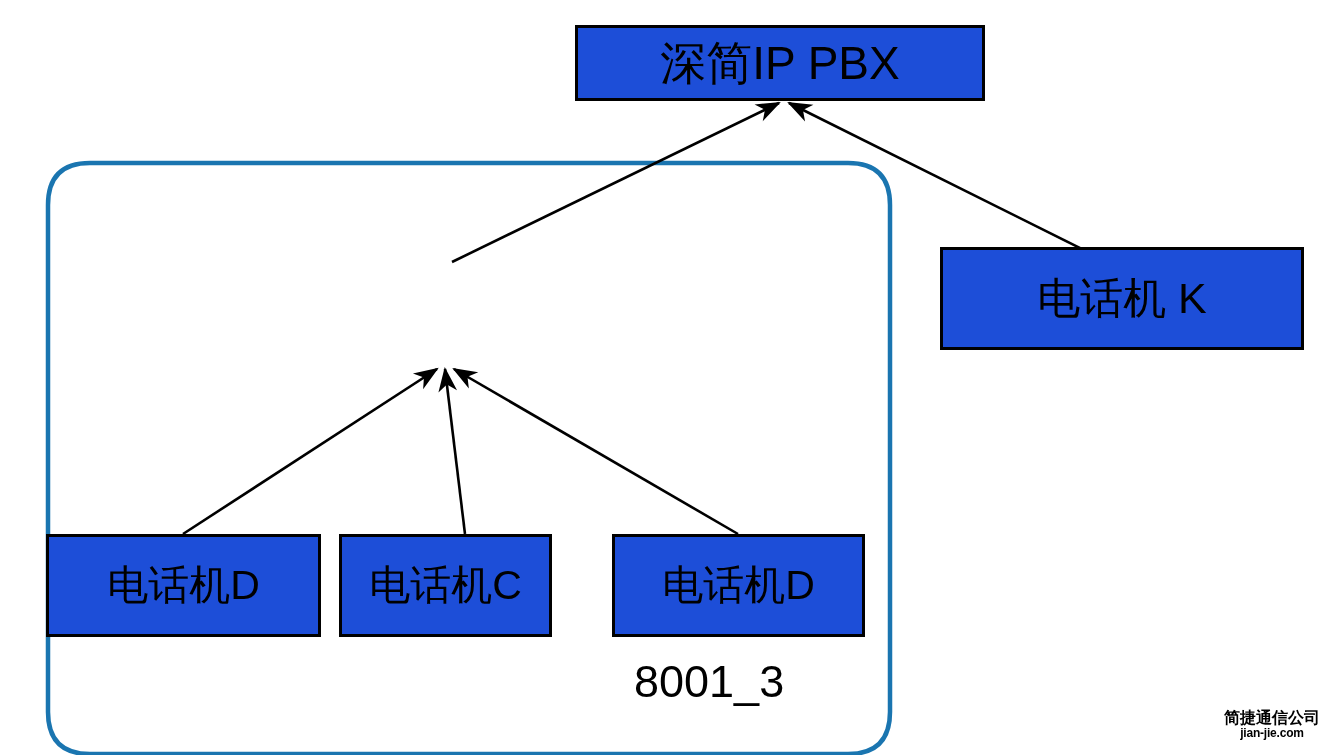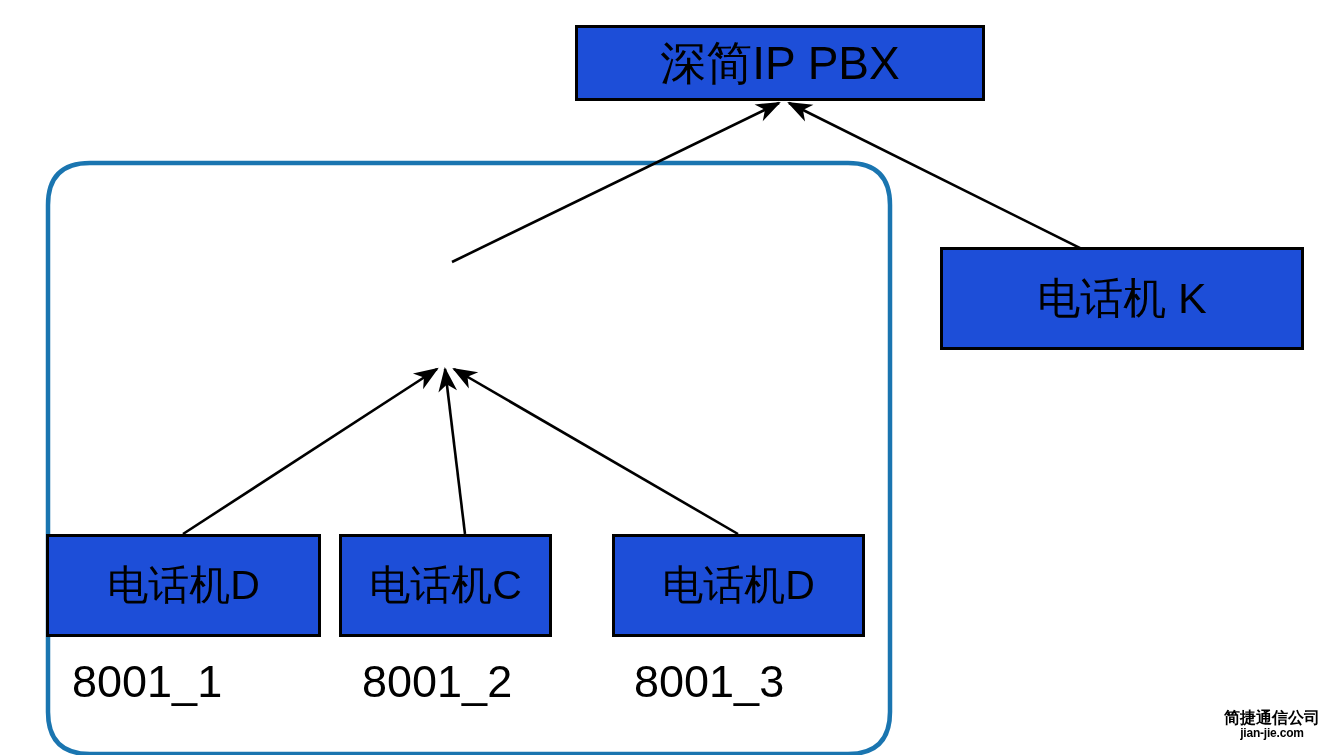--- a/index.html
+++ b/index.html
@@ -152,7 +152,6 @@
 
 
 
-  <div class="ext-label lbl-8001-1">8001_1</div>
 
   <div class="ext-label lbl-8001-2">8001_2</div>
 

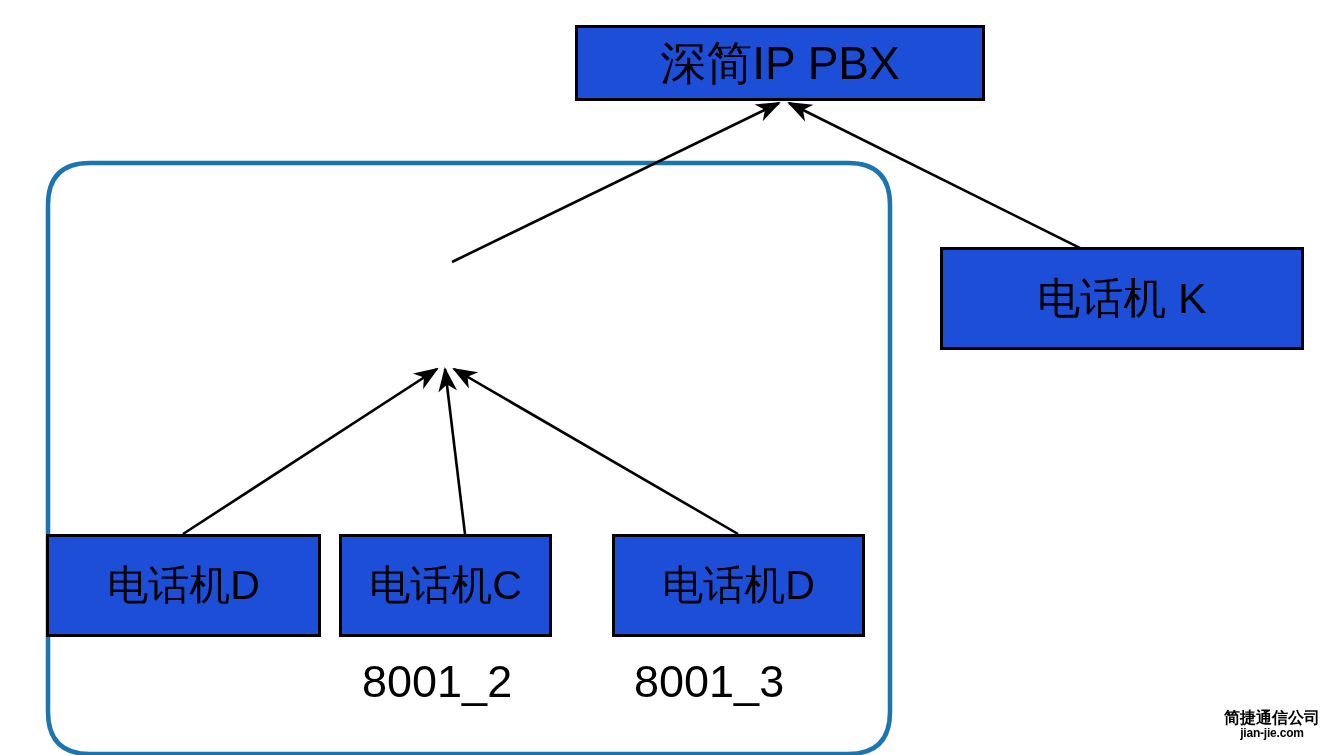--- a/index.html
+++ b/index.html
@@ -153,7 +153,6 @@
 
 
 
-  <div class="ext-label lbl-8001-2">8001_2</div>
 
   <div class="ext-label lbl-8001-3">8001_3</div>
 

